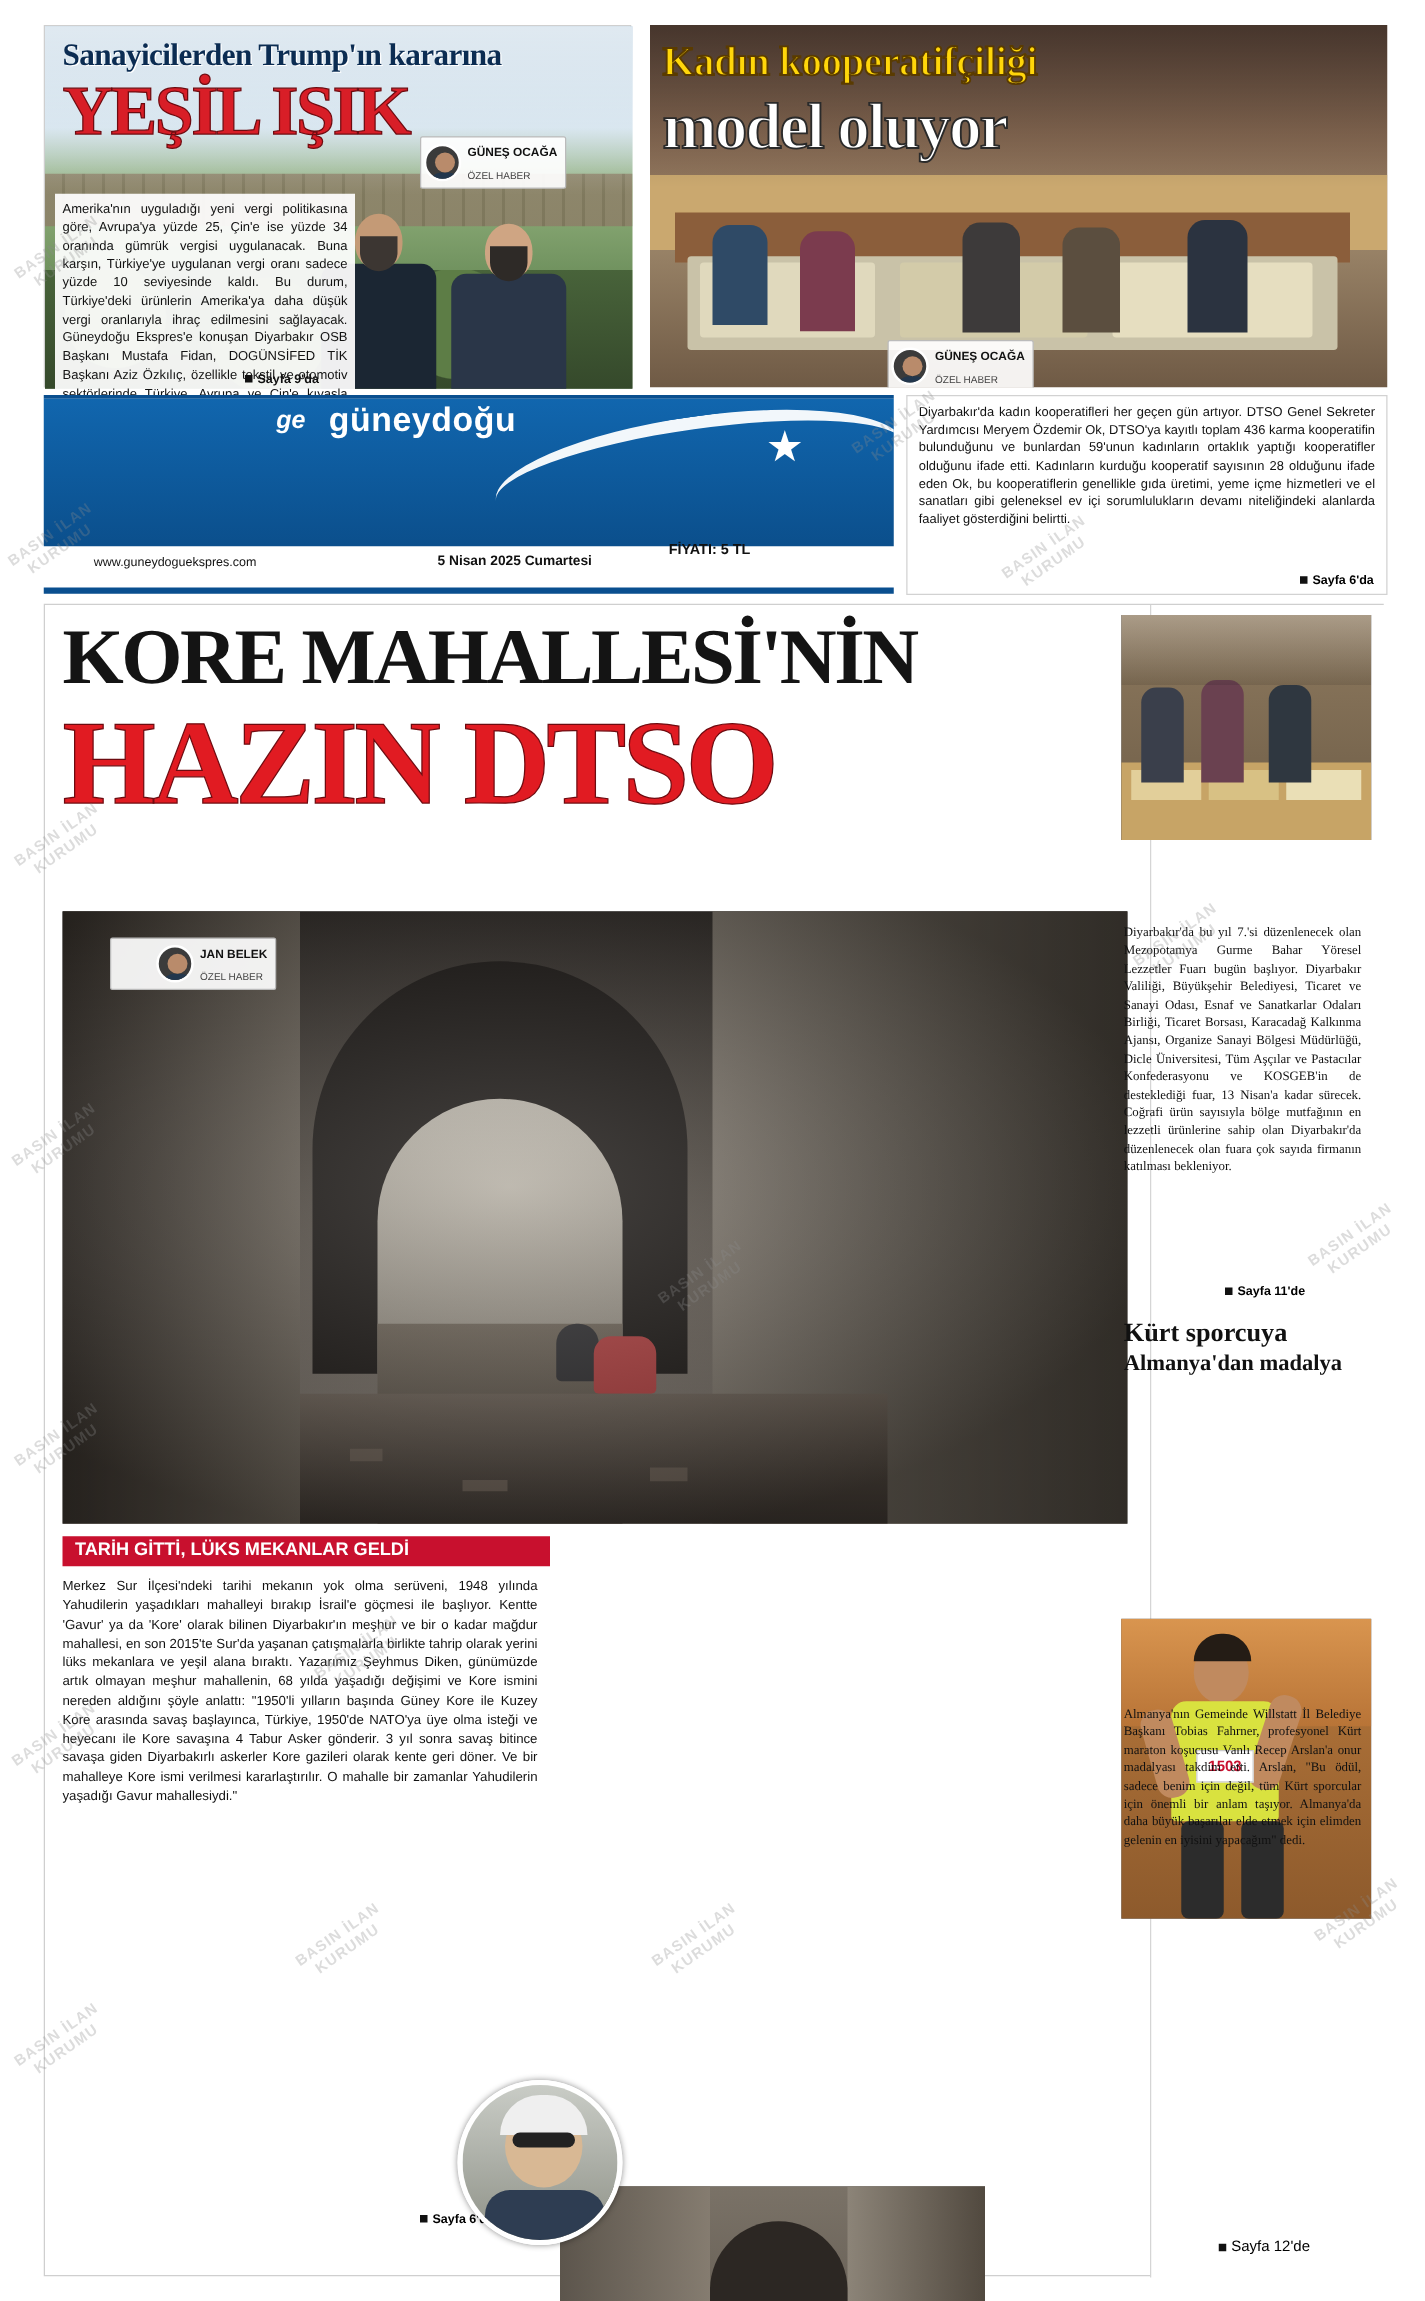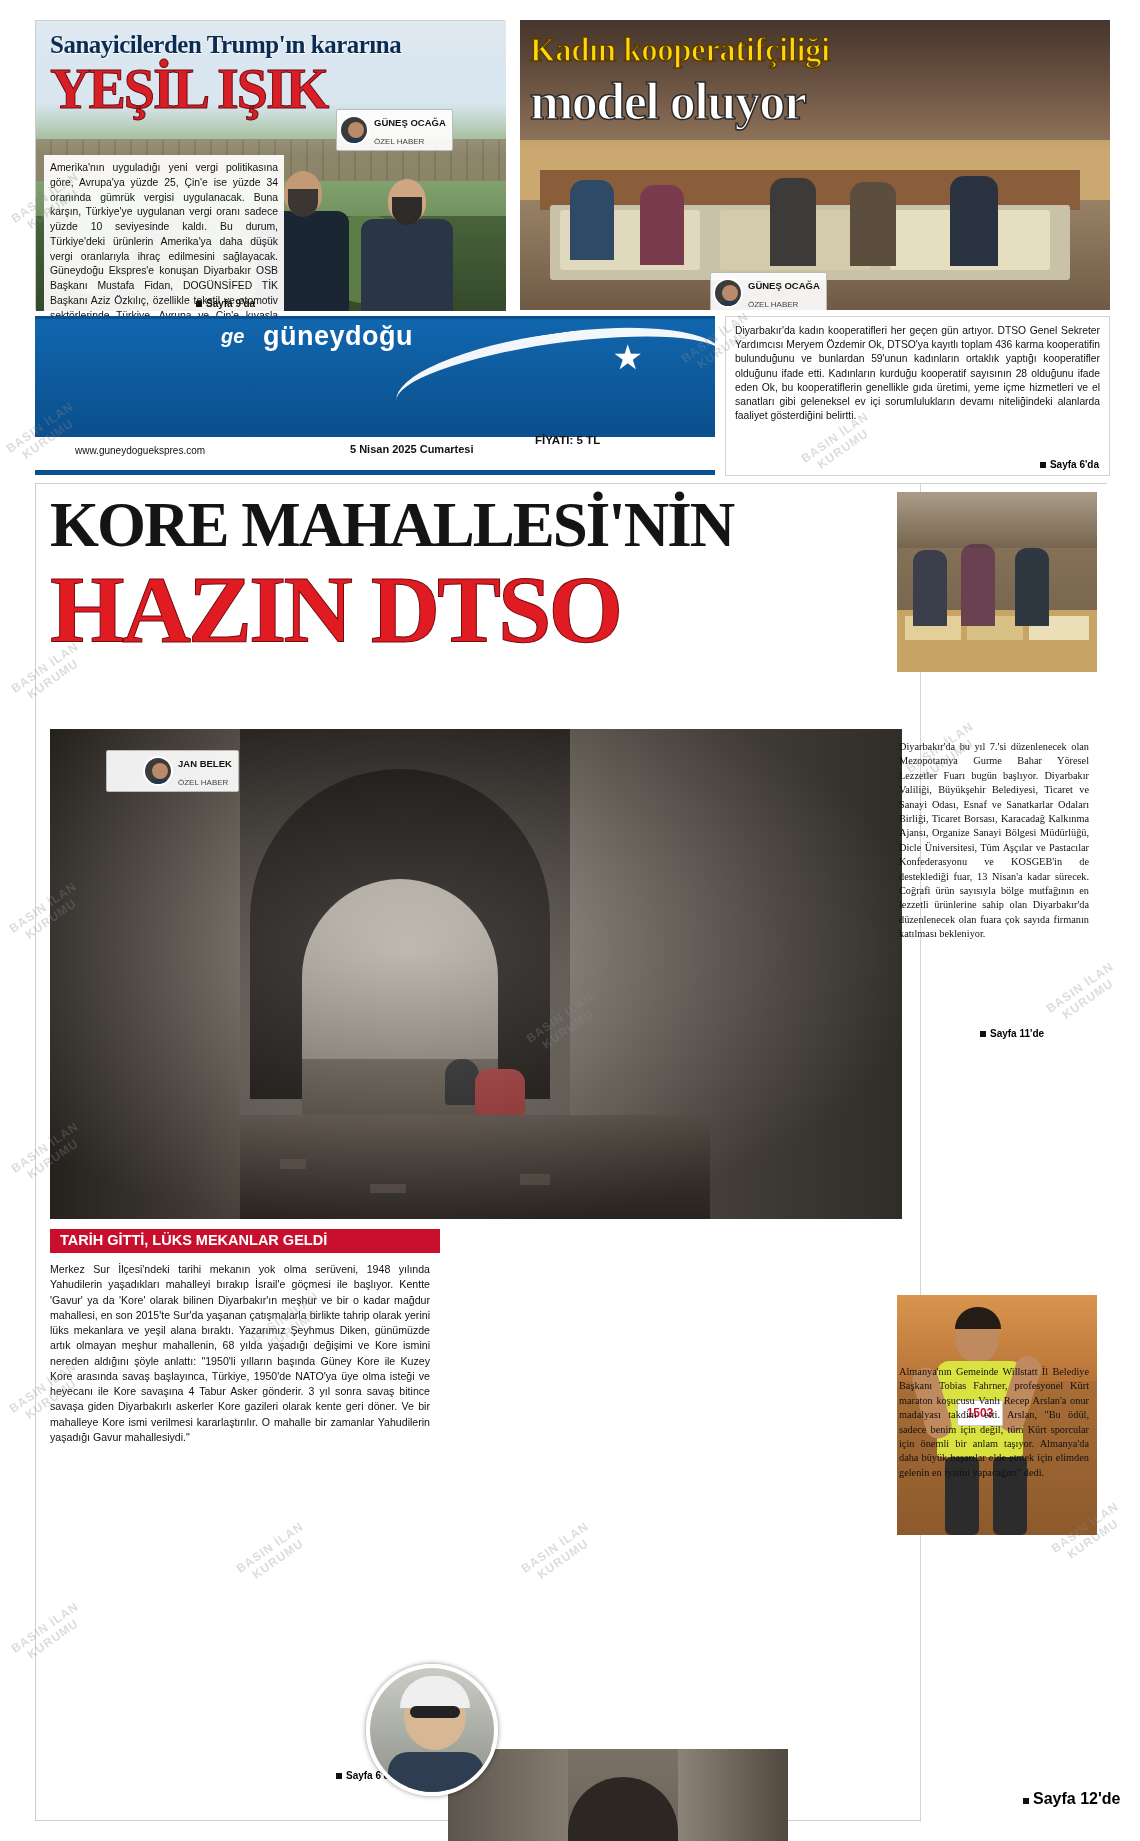--- a/index.html
+++ b/index.html
@@ -109,7 +109,7 @@
   .arch-light{ position:absolute; left:252px; top:150px; width:196px; height:220px;
      background:linear-gradient(#bdb7ab,#8f887c); border-radius:98px 98px 0 0; }
   .stone { position:absolute; background:#6d6156; }
-  #m-byline { left:70px; top:266px;padding-left:36px; }
+  #m-byline { left:52px; top:266px;padding-left:36px; }
   #m-bar { left:14px; top:745px; width:390px; height:24px; background:#c8102e; }
   #m-bar-label { left:24px; top:748px; font-size:14.5px; font-weight:bold; color:#fff;}
   #m-text { left:14px; top:778px; width:380px; font-size:10.6px; line-height:1.44;

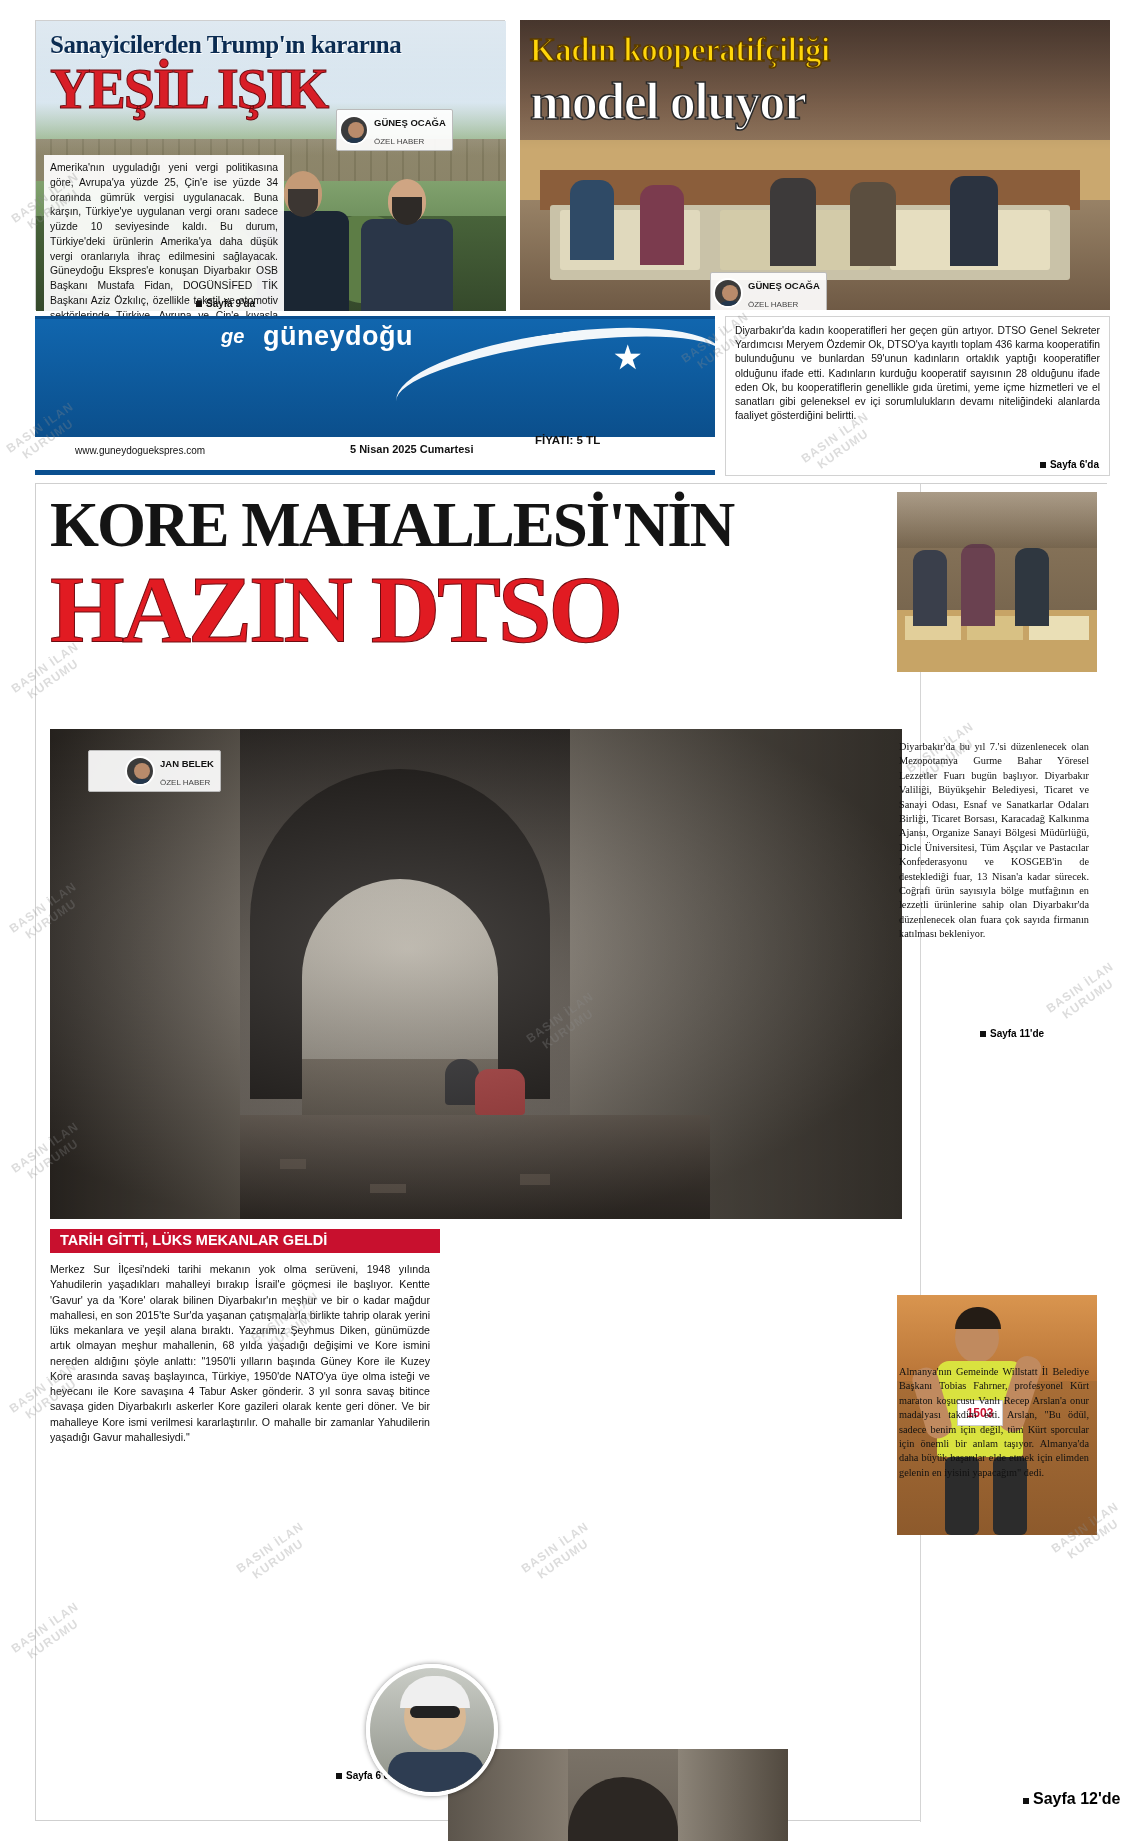--- a/index.html
+++ b/index.html
@@ -296,6 +296,10 @@
   <div class="abs" id="r-t1">Diyarbakır'da bu yıl 7.'si düzenlenecek olan Mezopotamya Gurme Bahar Yöresel Lezzetler Fuarı bugün başlıyor. Diyarbakır Valiliği, Büyükşehir Belediyesi, Ticaret ve Sanayi Odası, Esnaf ve Sanatkarlar Odaları Birliği, Ticaret Borsası, Karacadağ Kalkınma Ajansı, Organize Sanayi Bölgesi Müdürlüğü, Dicle Üniversitesi, Tüm Aşçılar ve Pastacılar Konfederasyonu ve KOSGEB'in de desteklediği fuar, 13 Nisan'a kadar sürecek. Coğrafi ürün sayısıyla bölge mutfağının en lezzetli ürünlerine sahip olan Diyarbakır'da düzenlenecek olan fuara çok sayıda firmanın katılması bekleniyor.</div>
   <div class="abs sayfa" id="r-s1"><span class="sq"></span><span>Sayfa 11'de</span></div>
 
+  <div class="abs" id="r-h2">
+    <span>Kürt sporcuya</span><br>
+    <span style="font-size:18px;">Almanya'dan madalya</span>
+  </div>
 
   <div class="abs photo" id="r-photo2">
     <div class="abs" style="inset:0;background:linear-gradient(#b8793c,#8d5a2c);"></div>

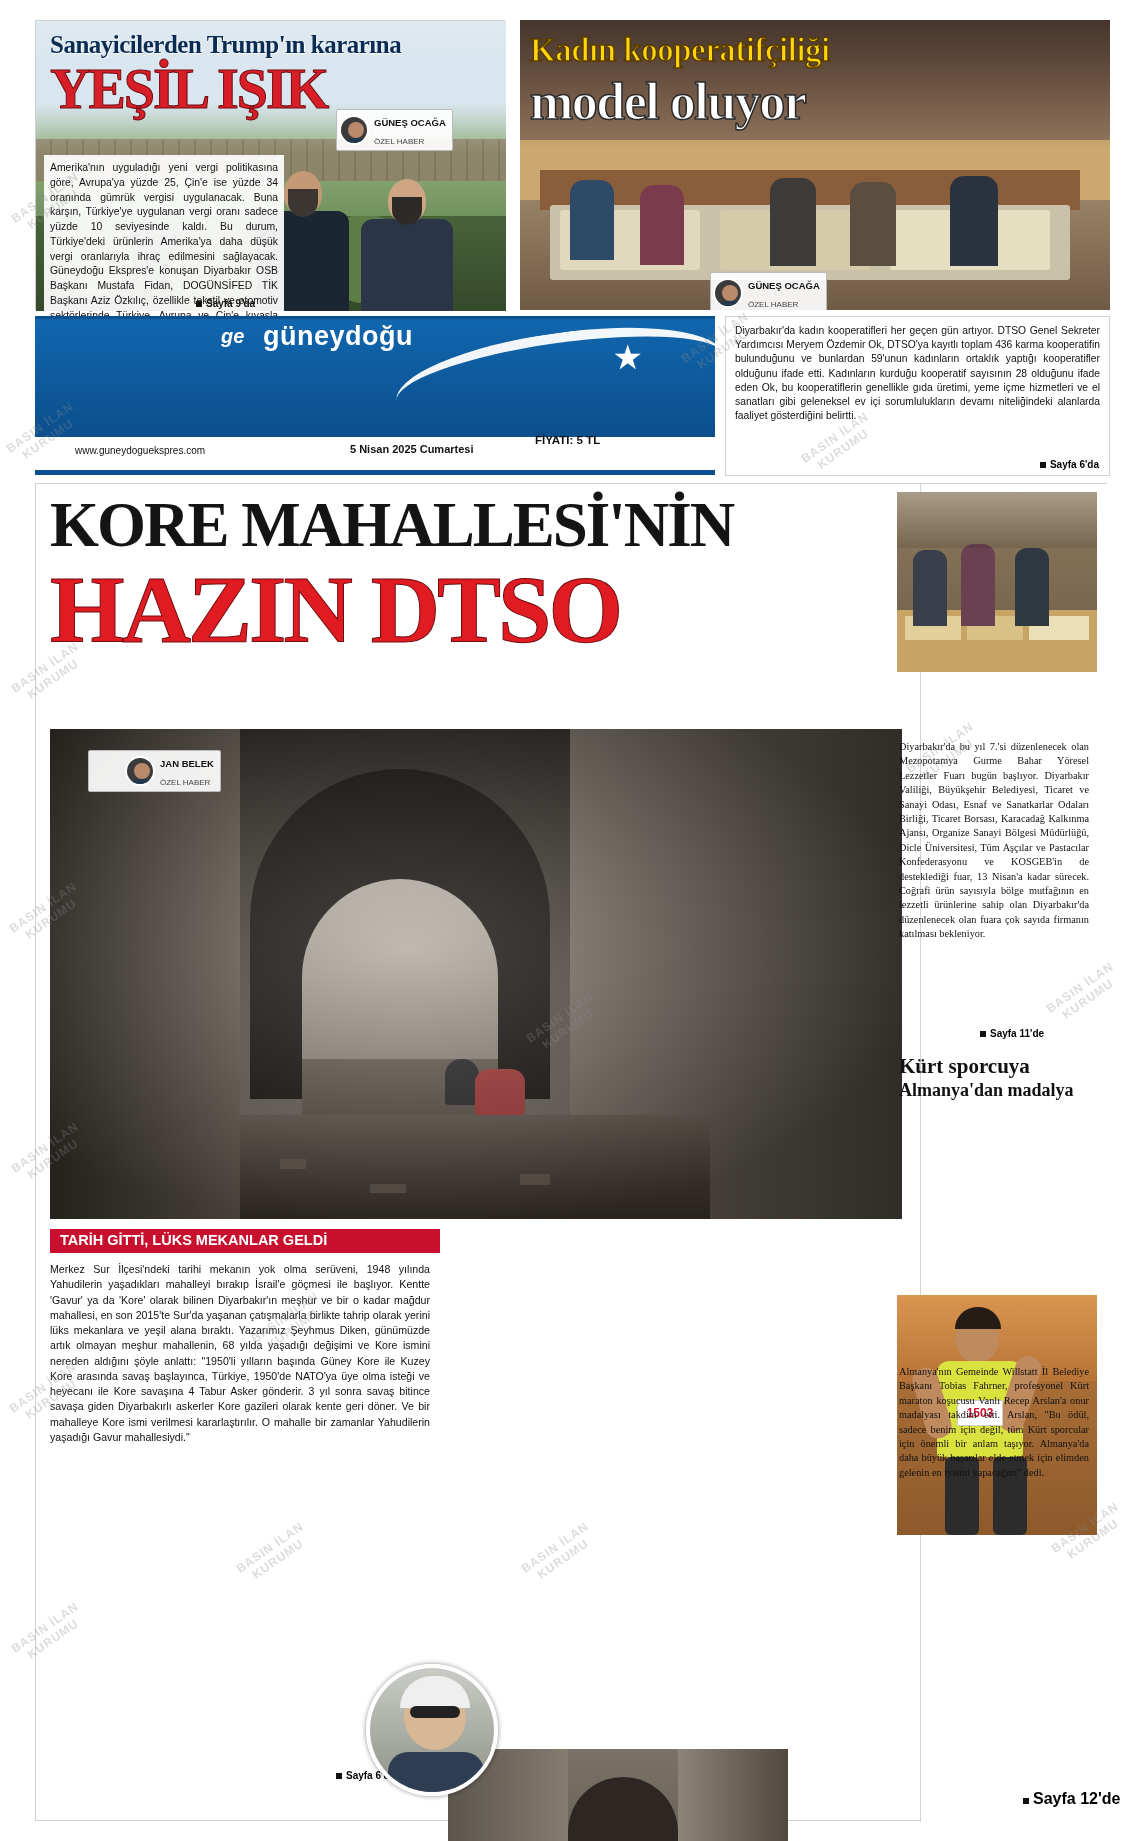--- a/index.html
+++ b/index.html
@@ -132,7 +132,7 @@
   #r-photo2 { left:897px; top:1115px; width:200px; height:240px; }
   #r-t2 { left:899px; top:1365px; width:190px; font-size:10.3px; line-height:1.4; color:#111;
      text-align:justify; font-family:"Liberation Serif", serif;}
-  #r-s2 { left:975px; top:1310px; font-size:16px; font-weight:bold;margin-left:48px;}
+  #r-s2 { left:975px; top:1310px; font-size:12px; font-weight:normal;}
   .sq { display:inline-block; width:6px; height:6px; background:#111; margin-right:4px; }
 
   

